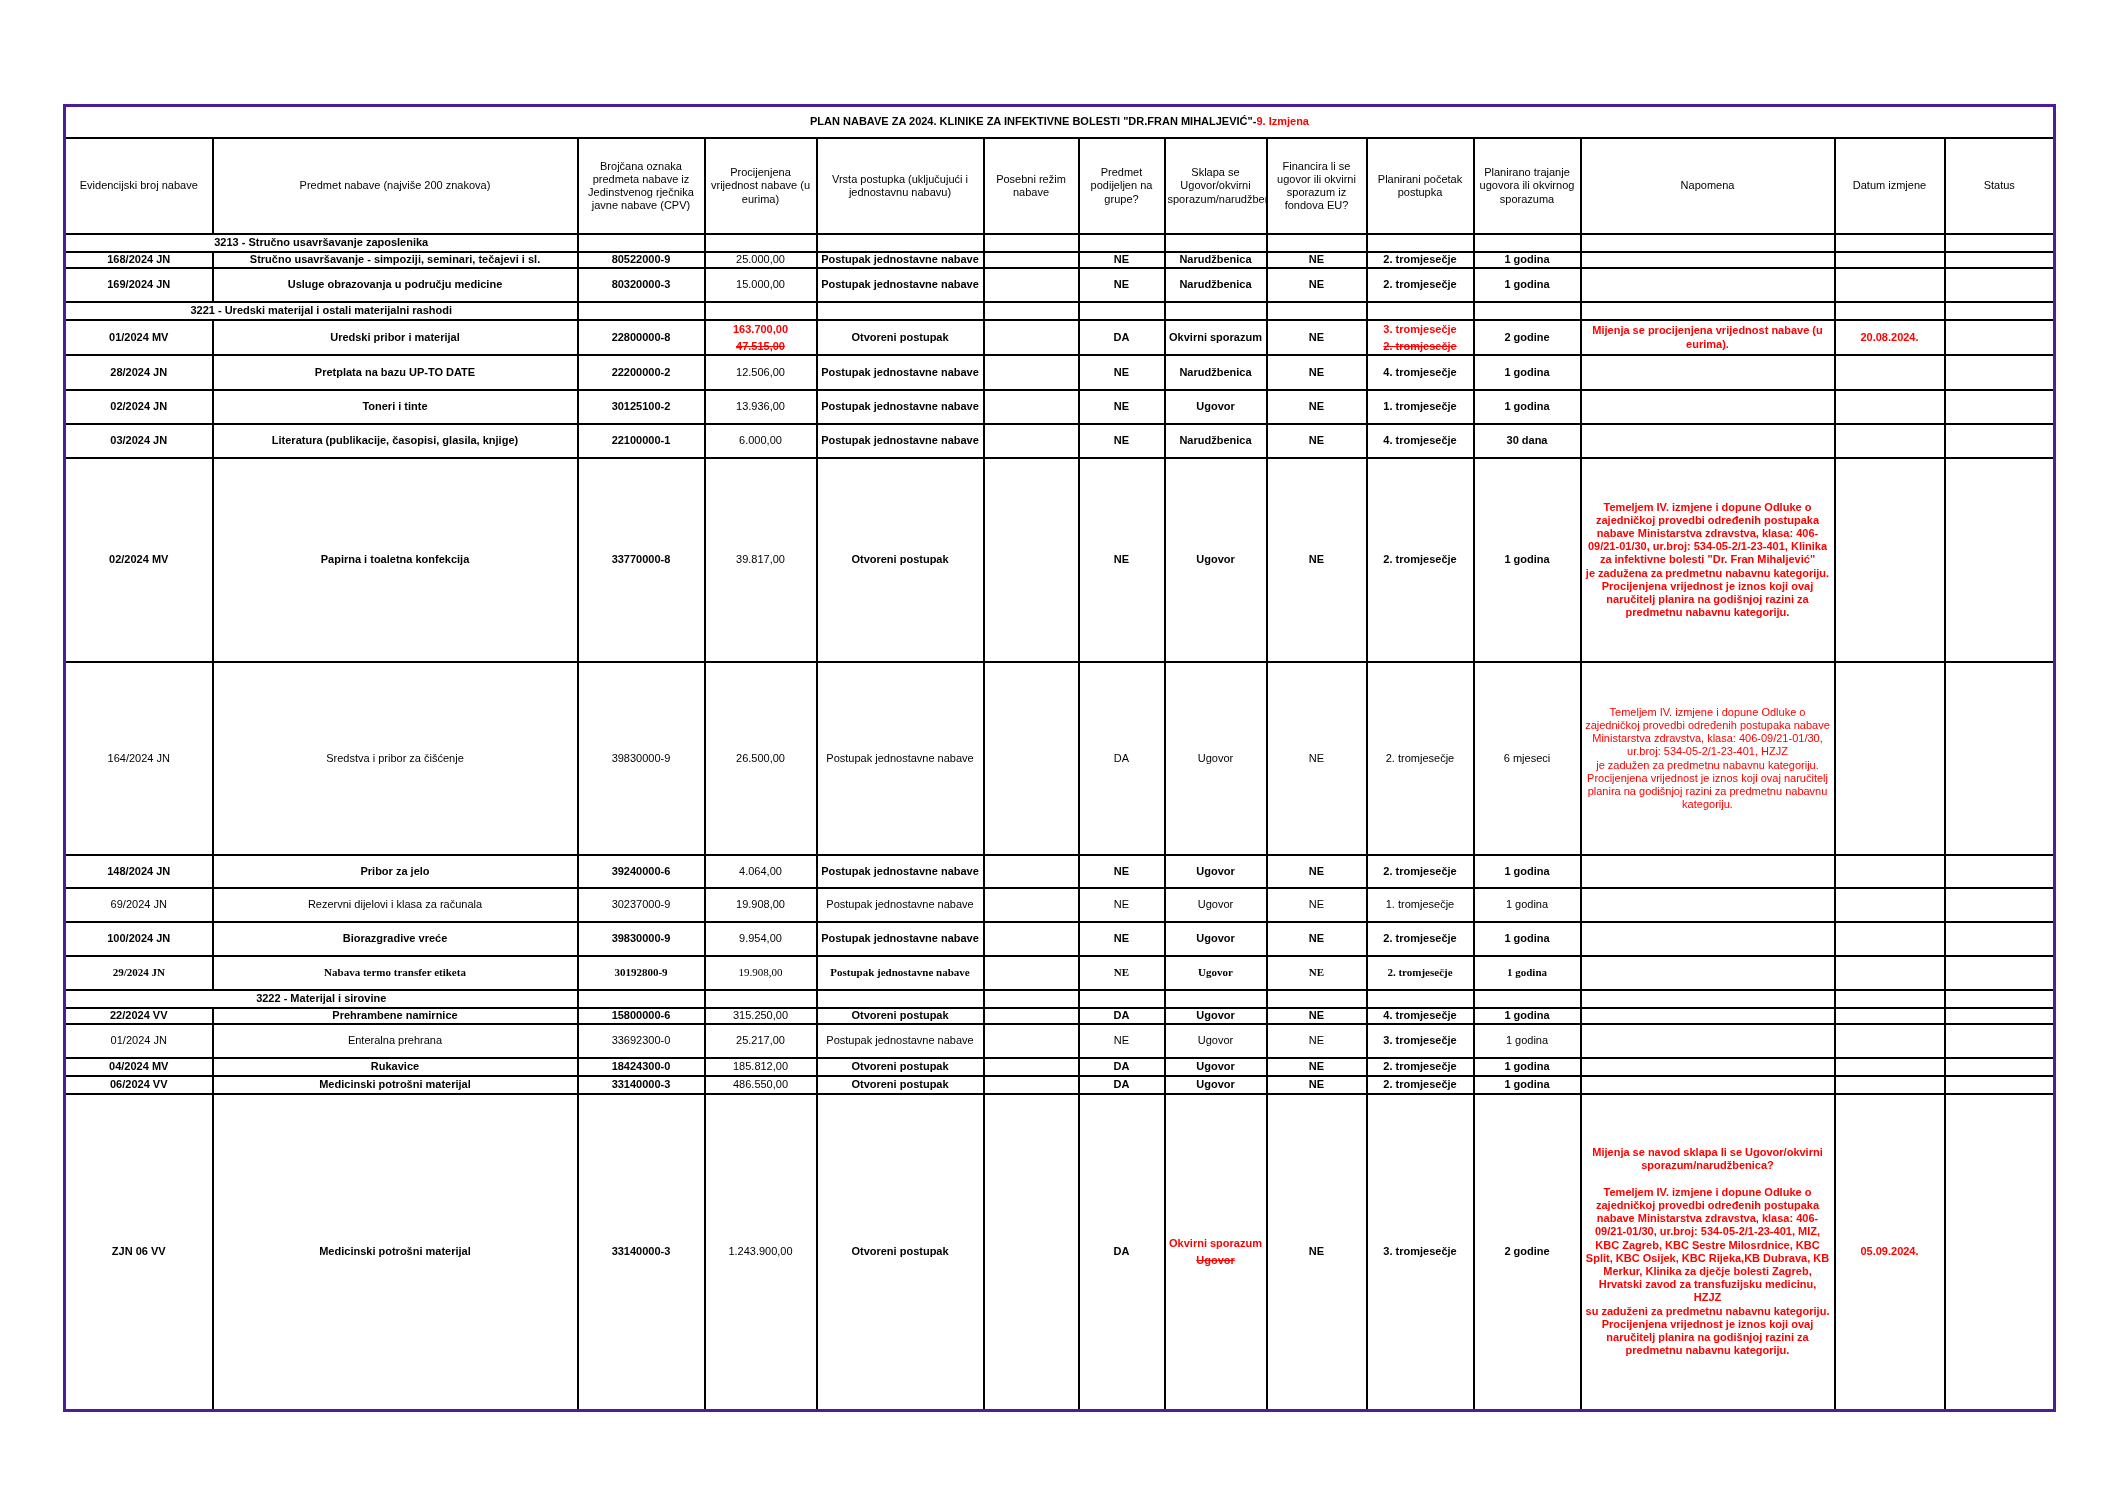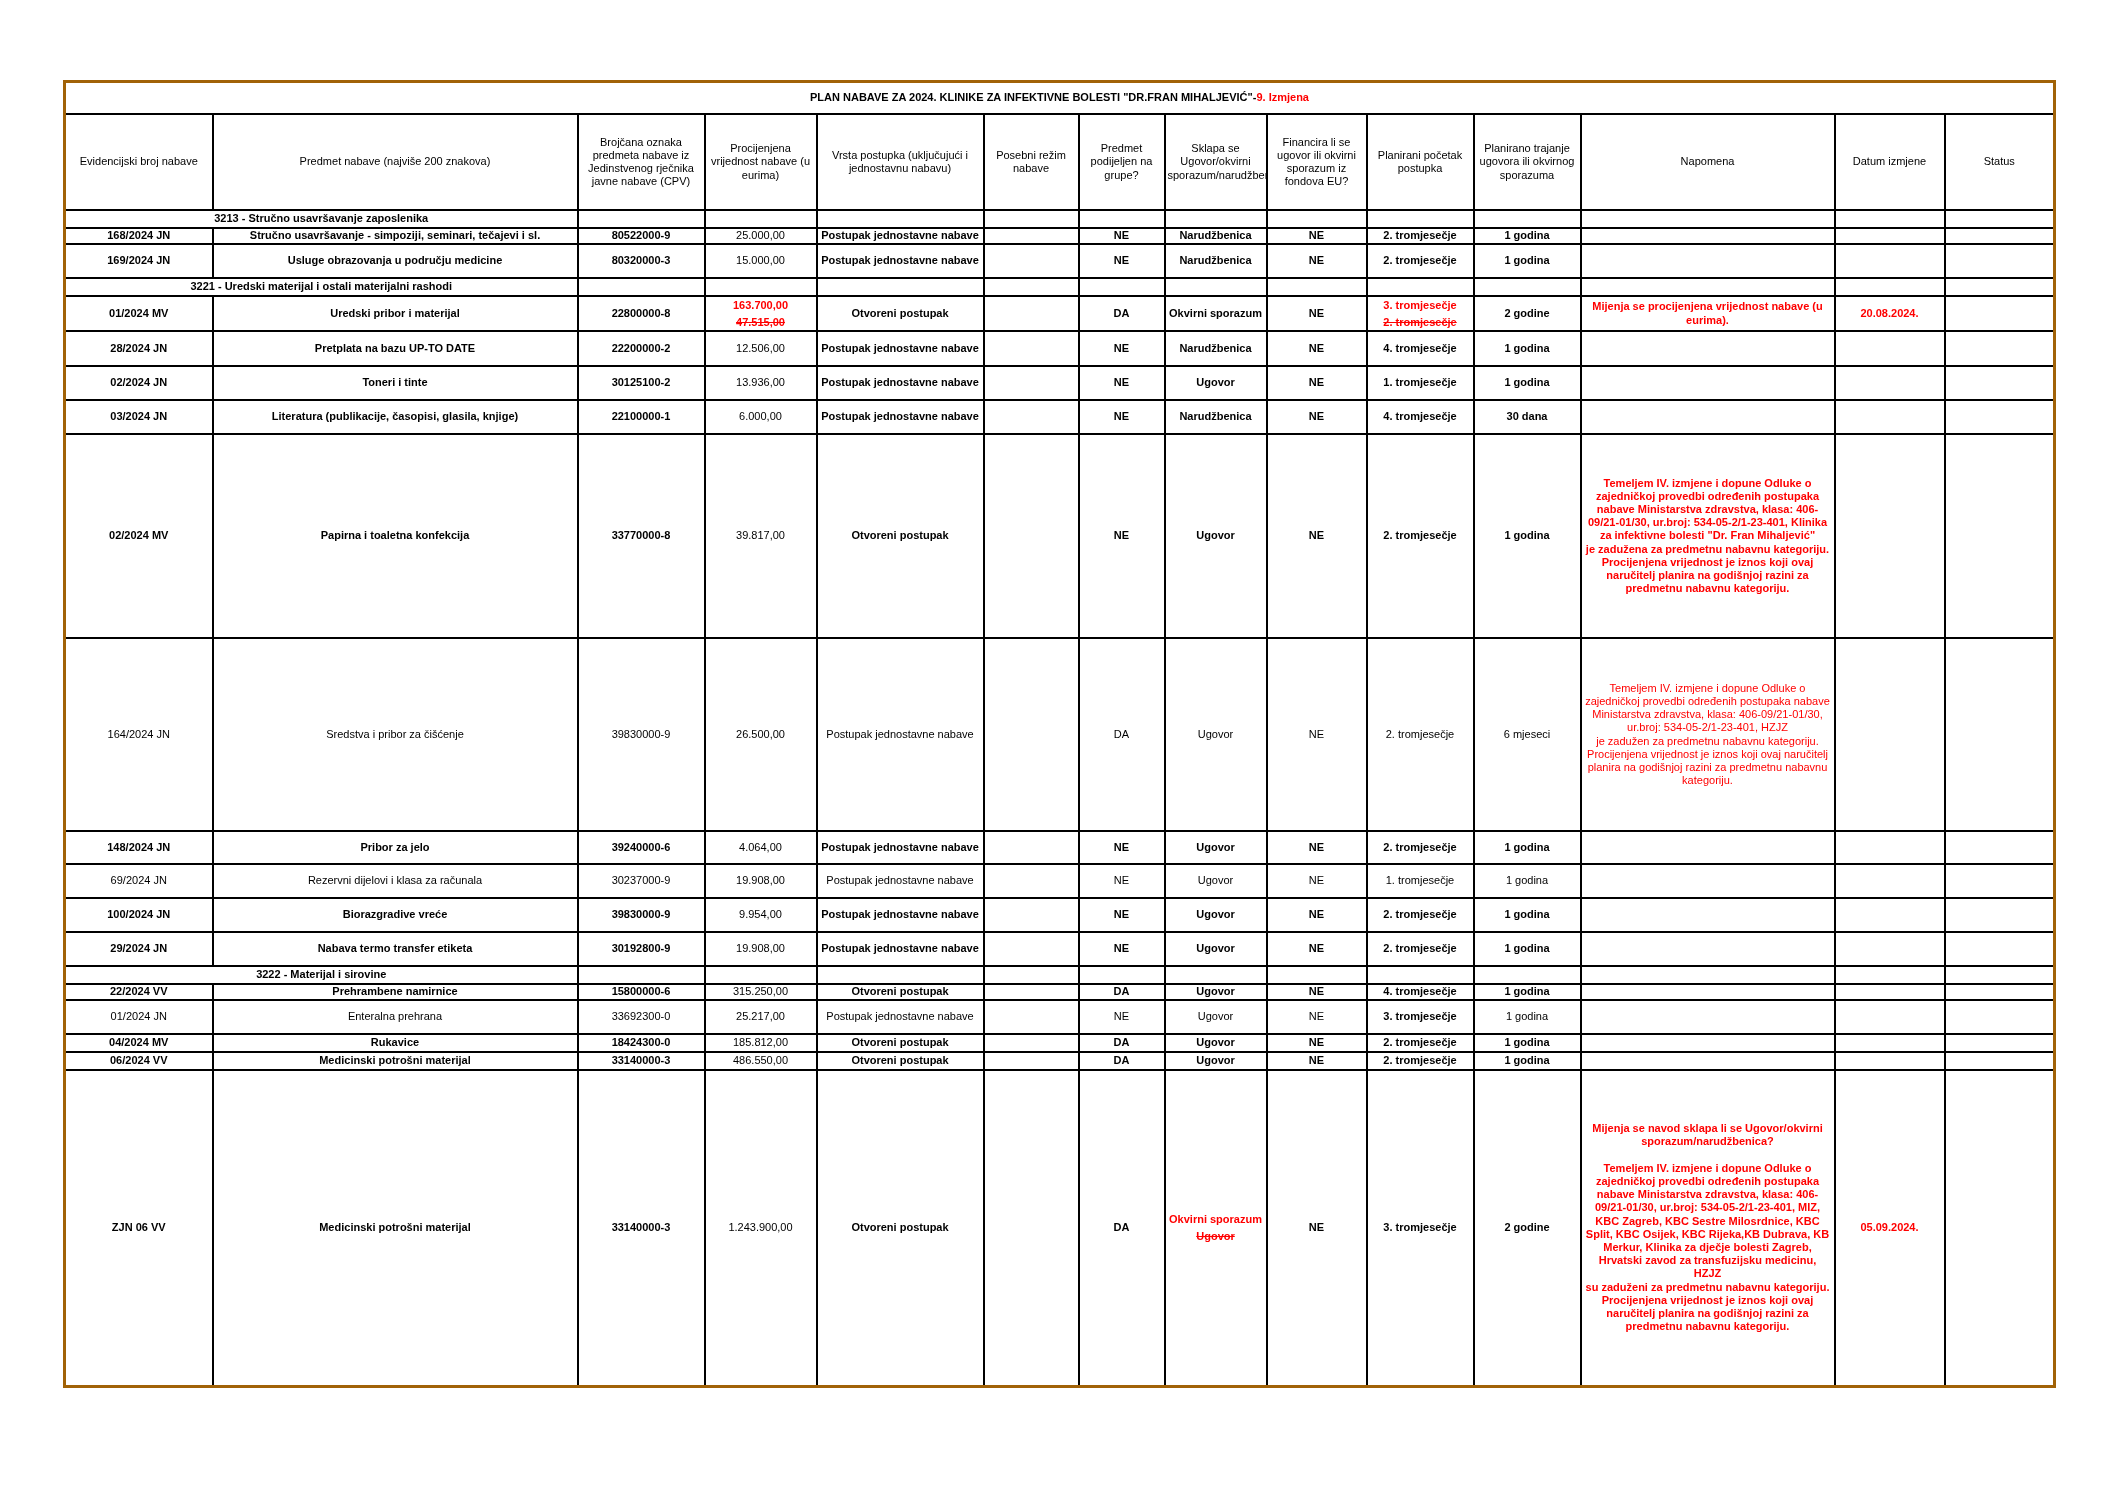--- a/index.html
+++ b/index.html
@@ -9,9 +9,9 @@
     -webkit-font-smoothing:antialiased;
   }
   #plan-table{
-    position:absolute;left:63px;top:80px;width:1990px;
+    position:absolute;left:63px;top:104px;width:1990px;
     border-collapse:collapse;table-layout:fixed;
-    border:3px solid #a16207;
+    border:3px solid #4c1d95;
   }
   #plan-table td,#plan-table th{
     border:2px solid #000;

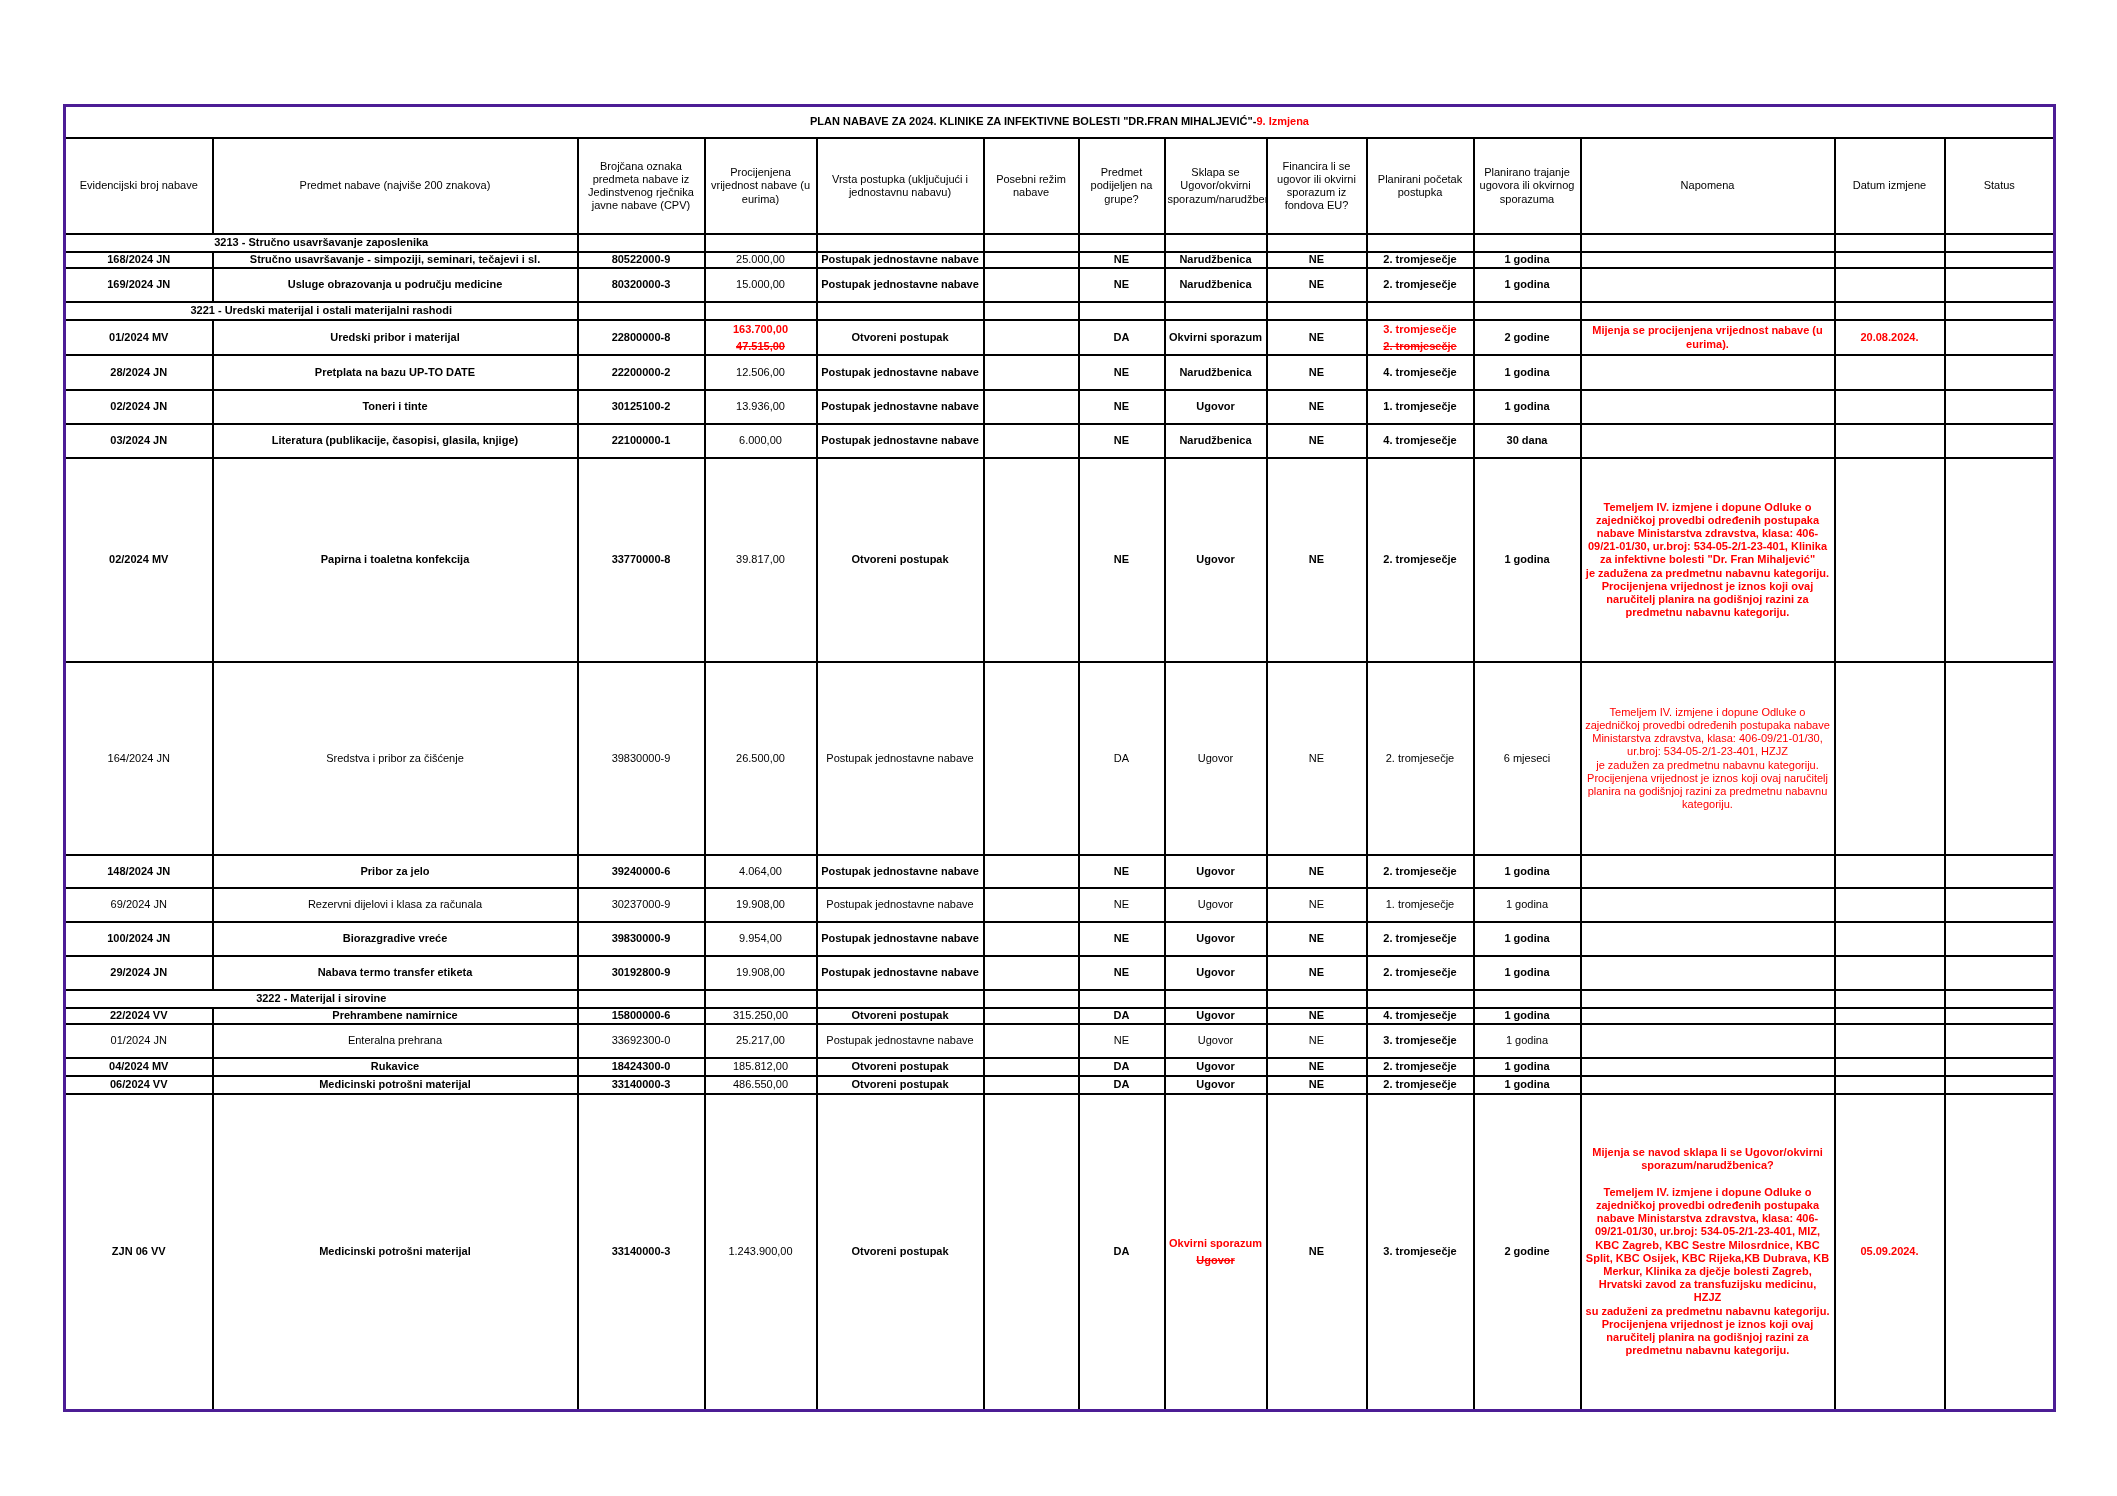--- a/index.html
+++ b/index.html
@@ -304,7 +304,7 @@
         <td></td>
         <td></td>
       </tr>
-      <tr class="item b" style="height: 34px;">
+      <tr class="item b" style="height: 34px; font-family: Liberation Serif, serif;">
         <td class="c-id">29/2024 JN</td>
         <td class="c-predmet">Nabava termo transfer etiketa</td>
         <td>30192800-9</td>

